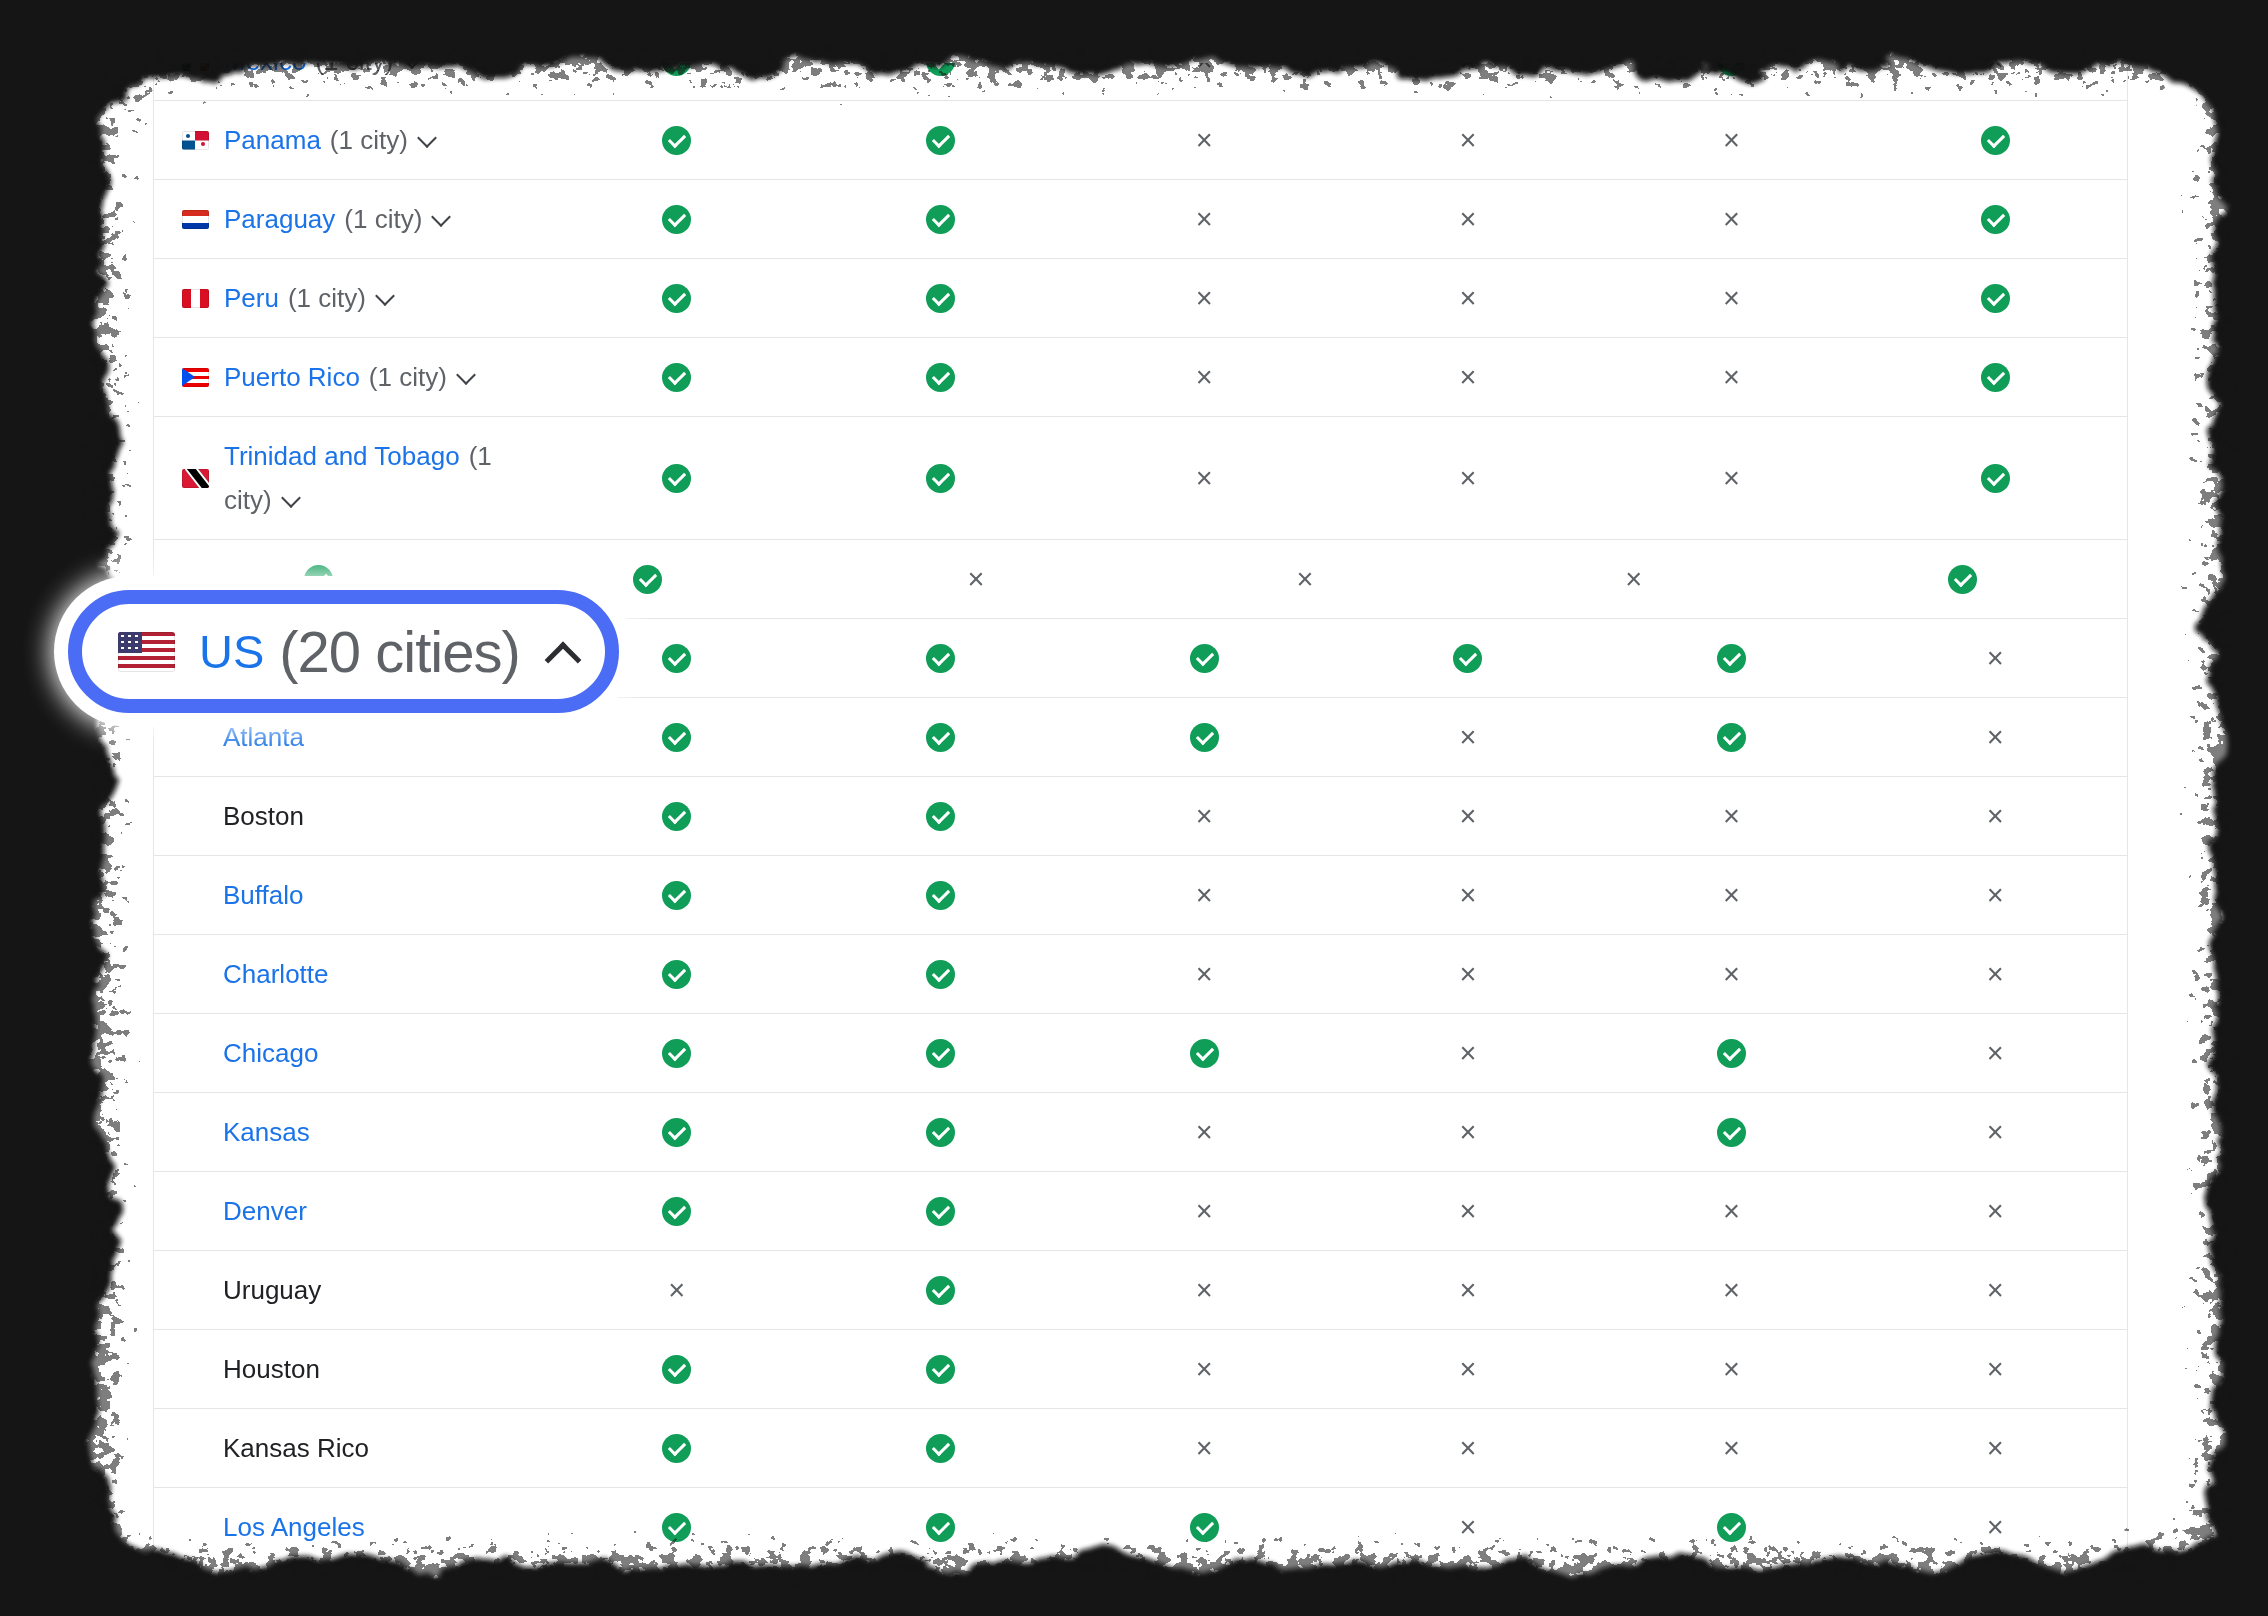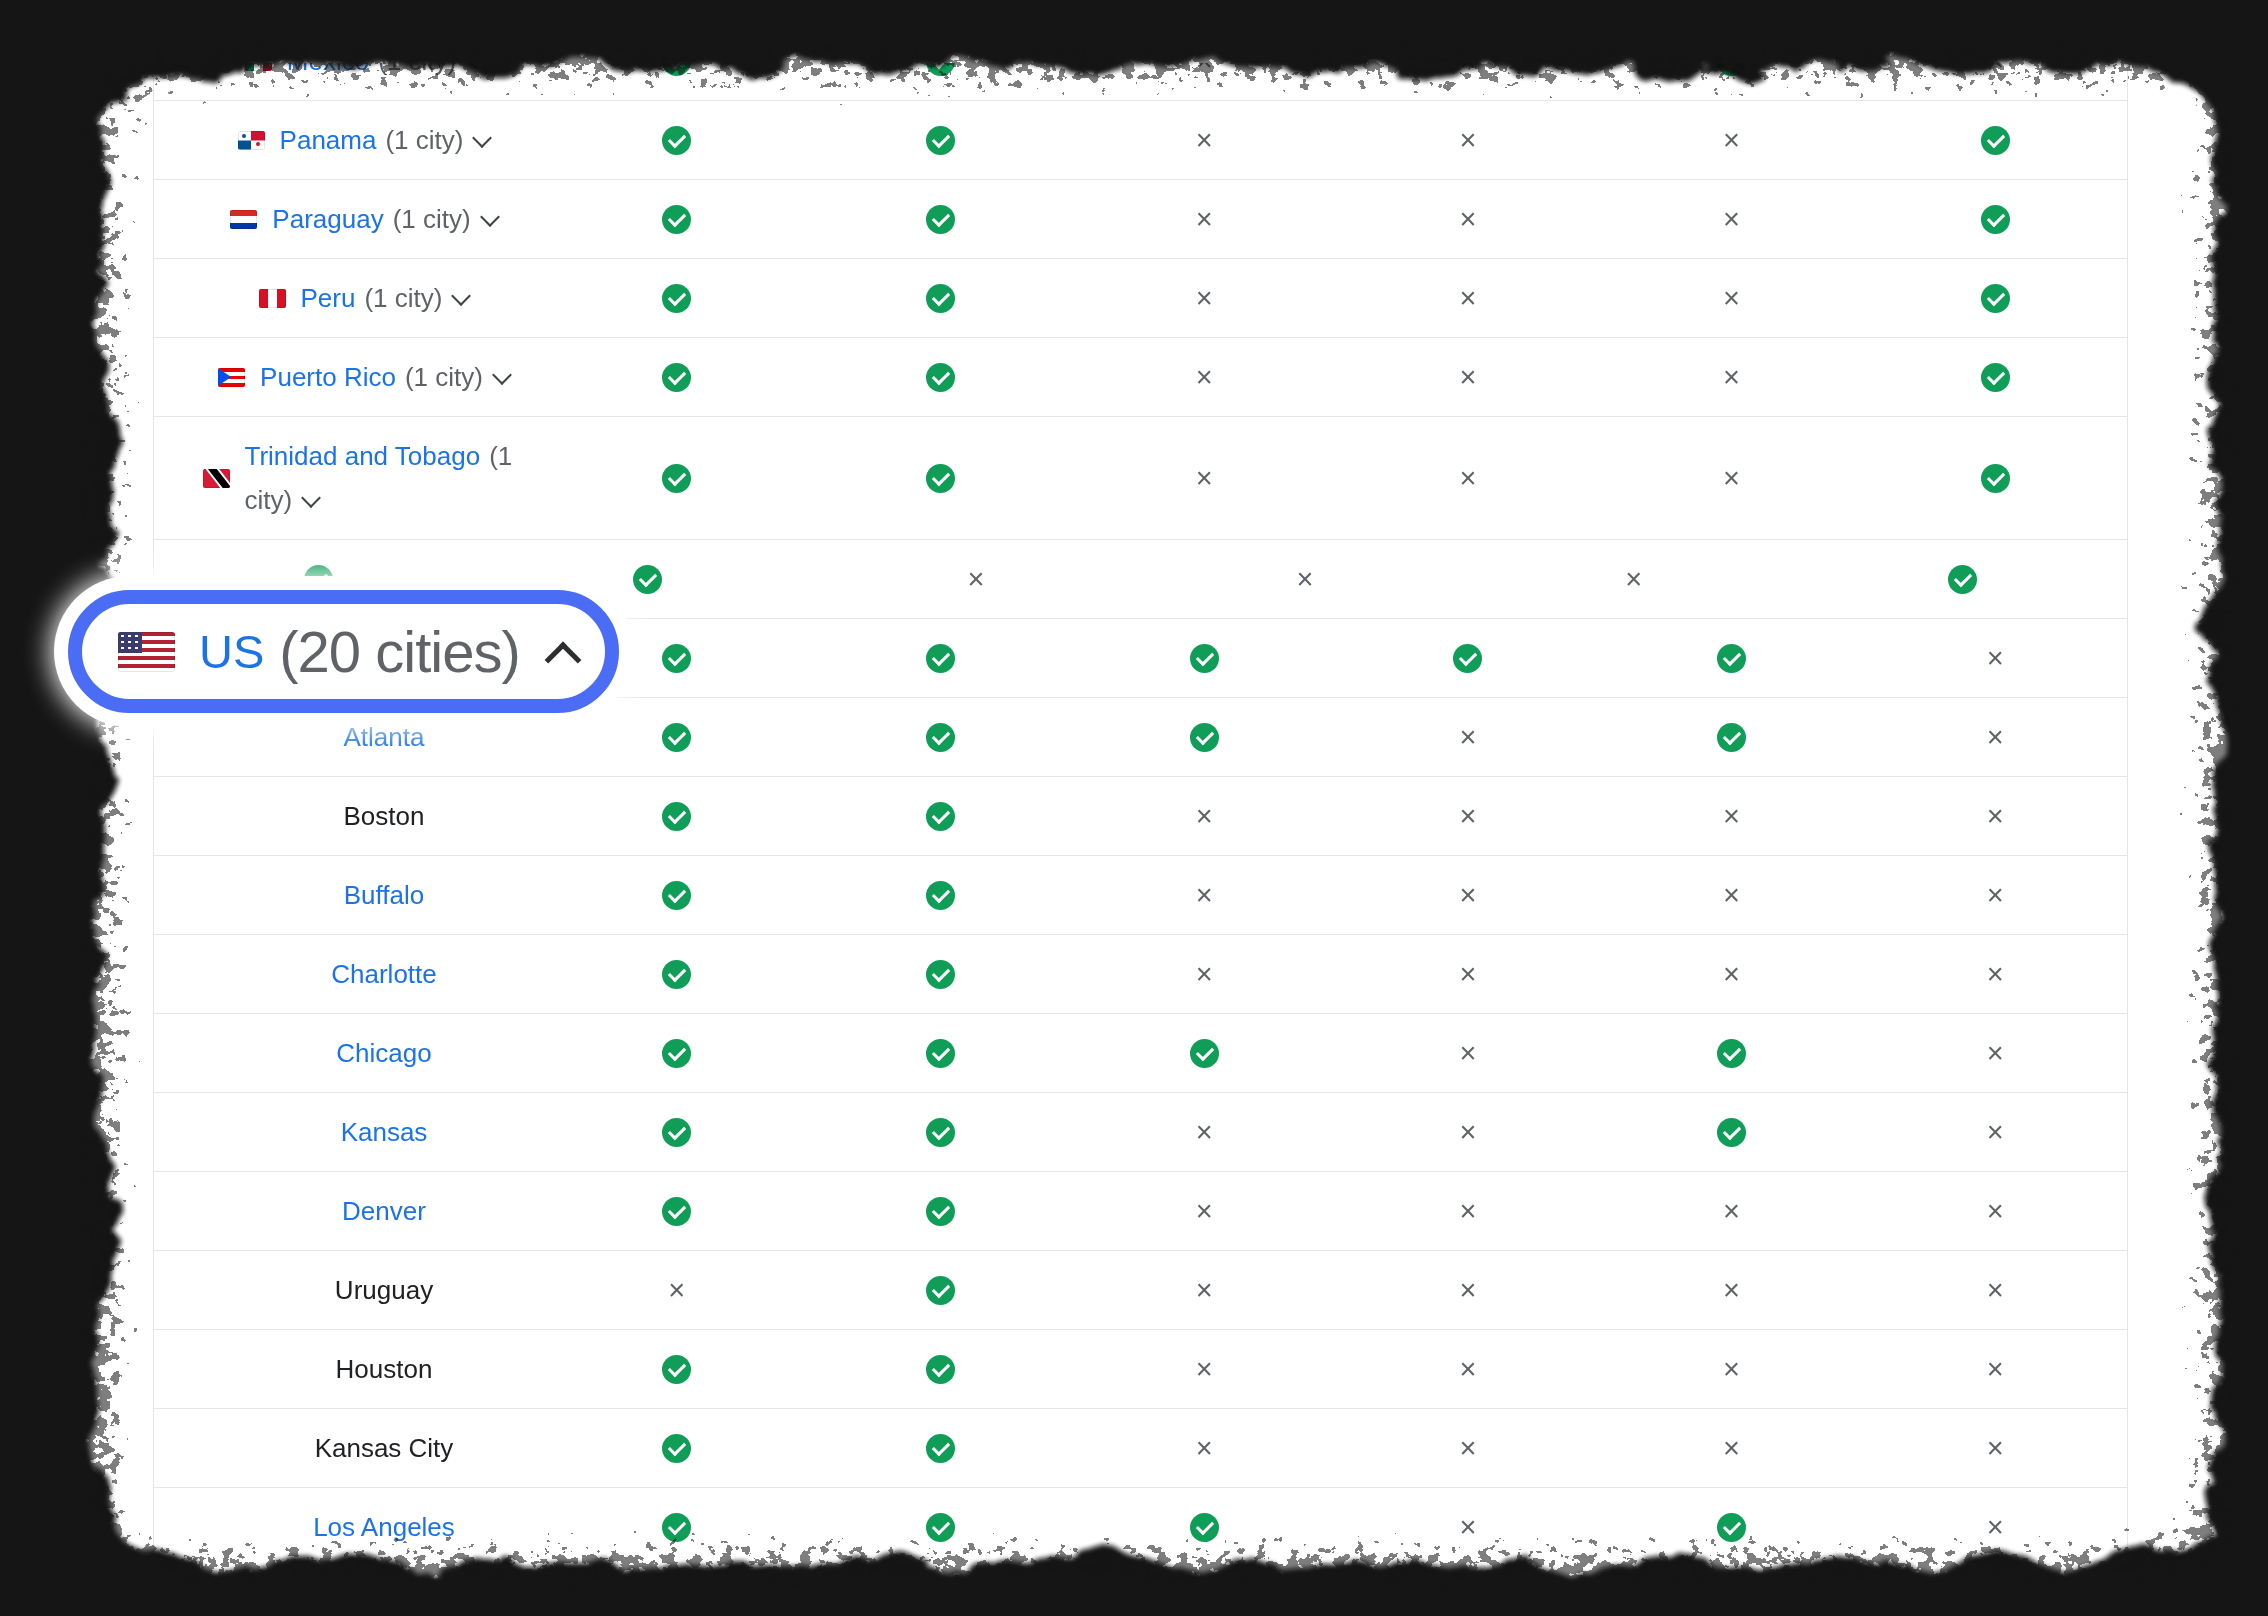--- a/index.html
+++ b/index.html
@@ -14,7 +14,7 @@
          box-sizing:border-box;background:#fff;}
   .row{display:flex;align-items:center;height:78px;border-bottom:1px solid var(--divider,#e5e6e8);}
   .row.tall{height:122px;}
-  .label-cell{width:391px;flex:none;display:flex;align-items:center;padding-left:28px;box-sizing:border-box;justify-content:center;}
+  .label-cell{width:391px;flex:none;display:flex;align-items:center;padding-left:28px;box-sizing:border-box;}
   .label-cell.no-flag{padding-left:69px;}
   .lwrap{font-size:26px;line-height:44px;color:var(--dark,#202124);white-space:nowrap;}
   .row.tall .lwrap{white-space:normal;width:280px;}

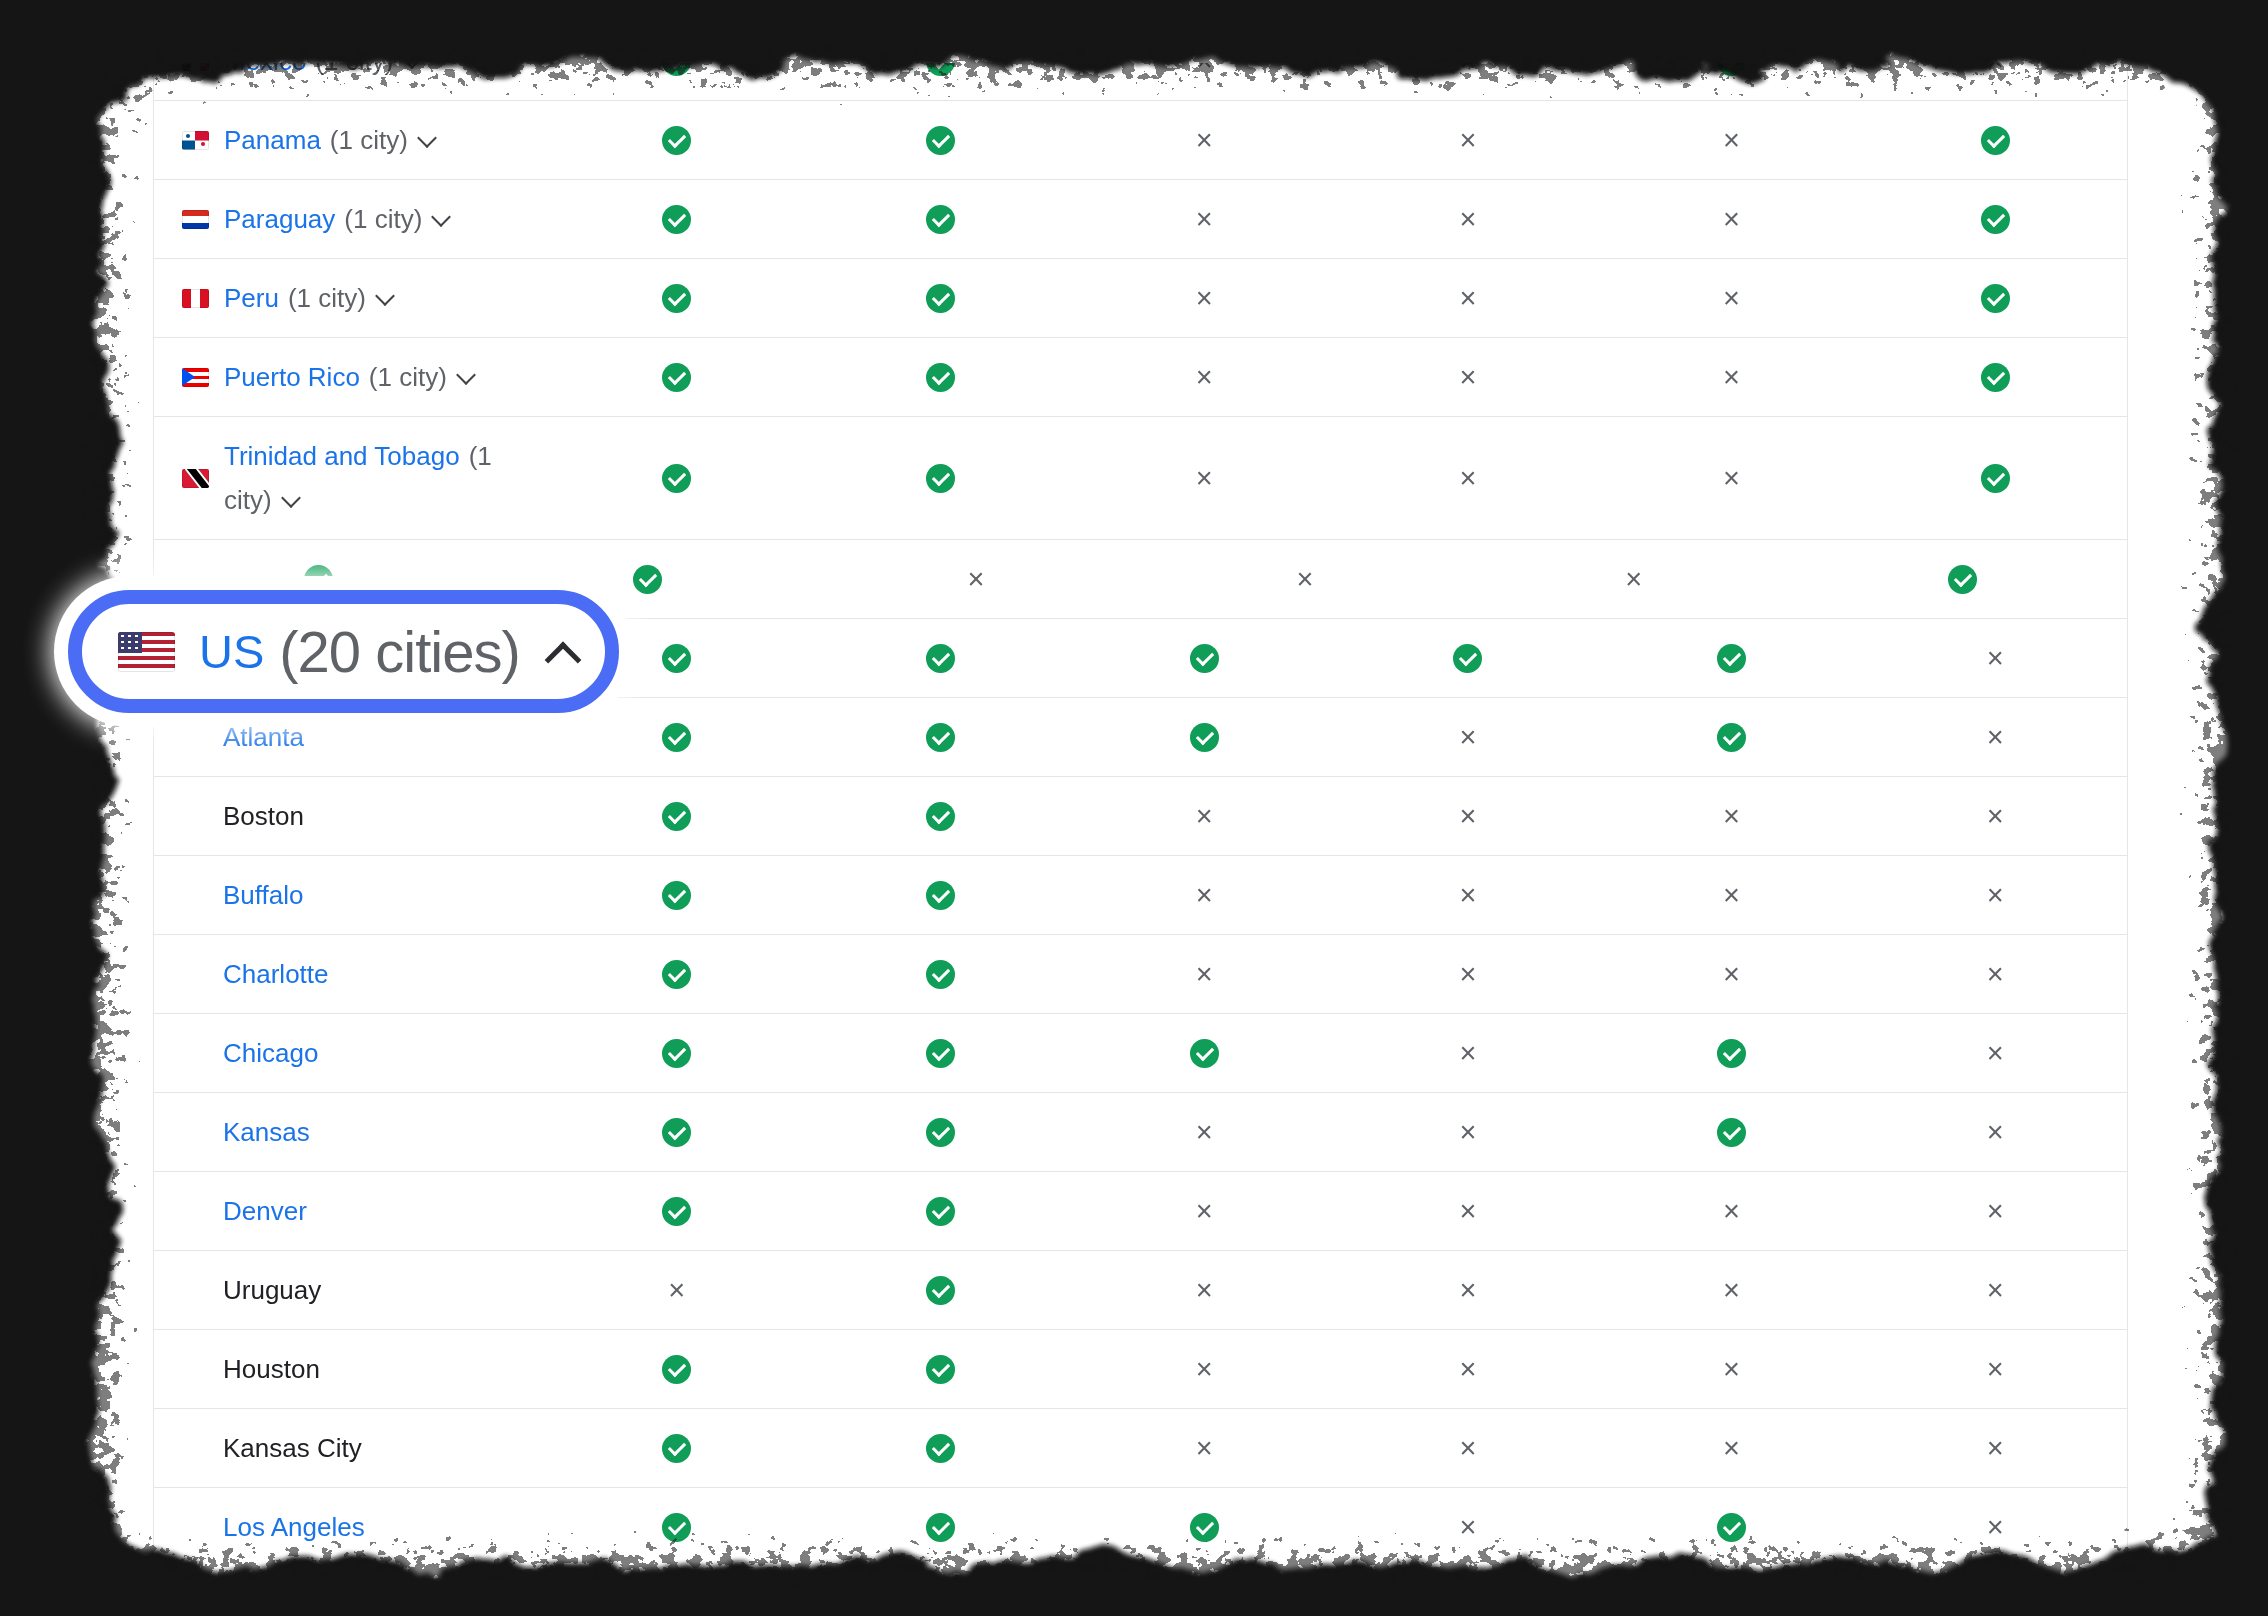--- a/index.html
+++ b/index.html
@@ -472,7 +472,7 @@
         </div>
         <div class="row">
           <div class="label-cell no-flag">
-            <span class="lwrap"><span class="name">Kansas City</span></span>
+            <span class="lwrap"><span class="name">Kansas Rico</span></span>
           </div>
           <div class="mark-cell">
             <span class="check"></span>

